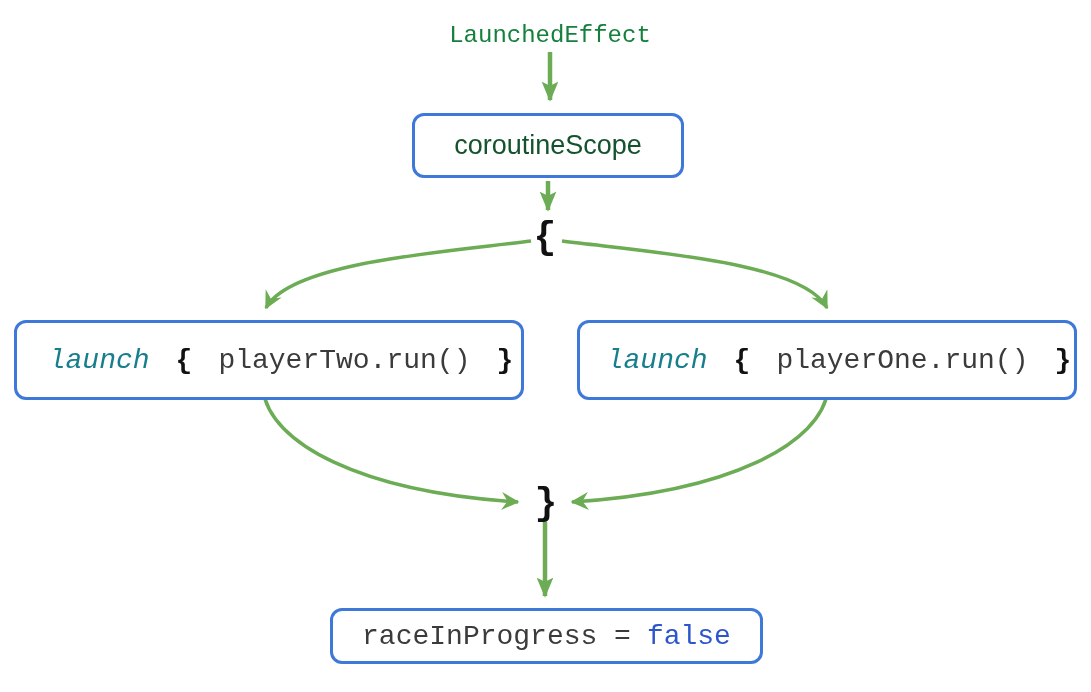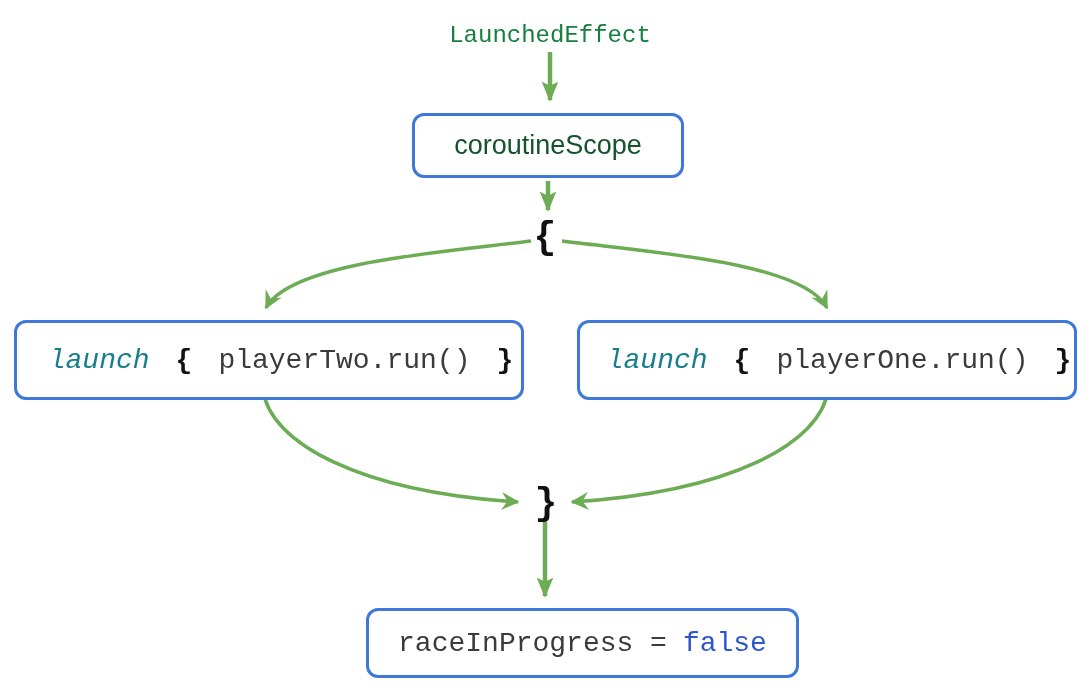--- a/index.html
+++ b/index.html
@@ -63,11 +63,10 @@
   }
   .result-node {
     left: 330px; top: 608px;
-    width: 433px; height: 70px;
+    width: 433px; height: 56px;
     font-size: 28px;
     color: #3b3b3b;
     gap: 16px;
-    margin-left: 36px;
   }
   .val { color: #2d55cd; }
   .floating-brace {

